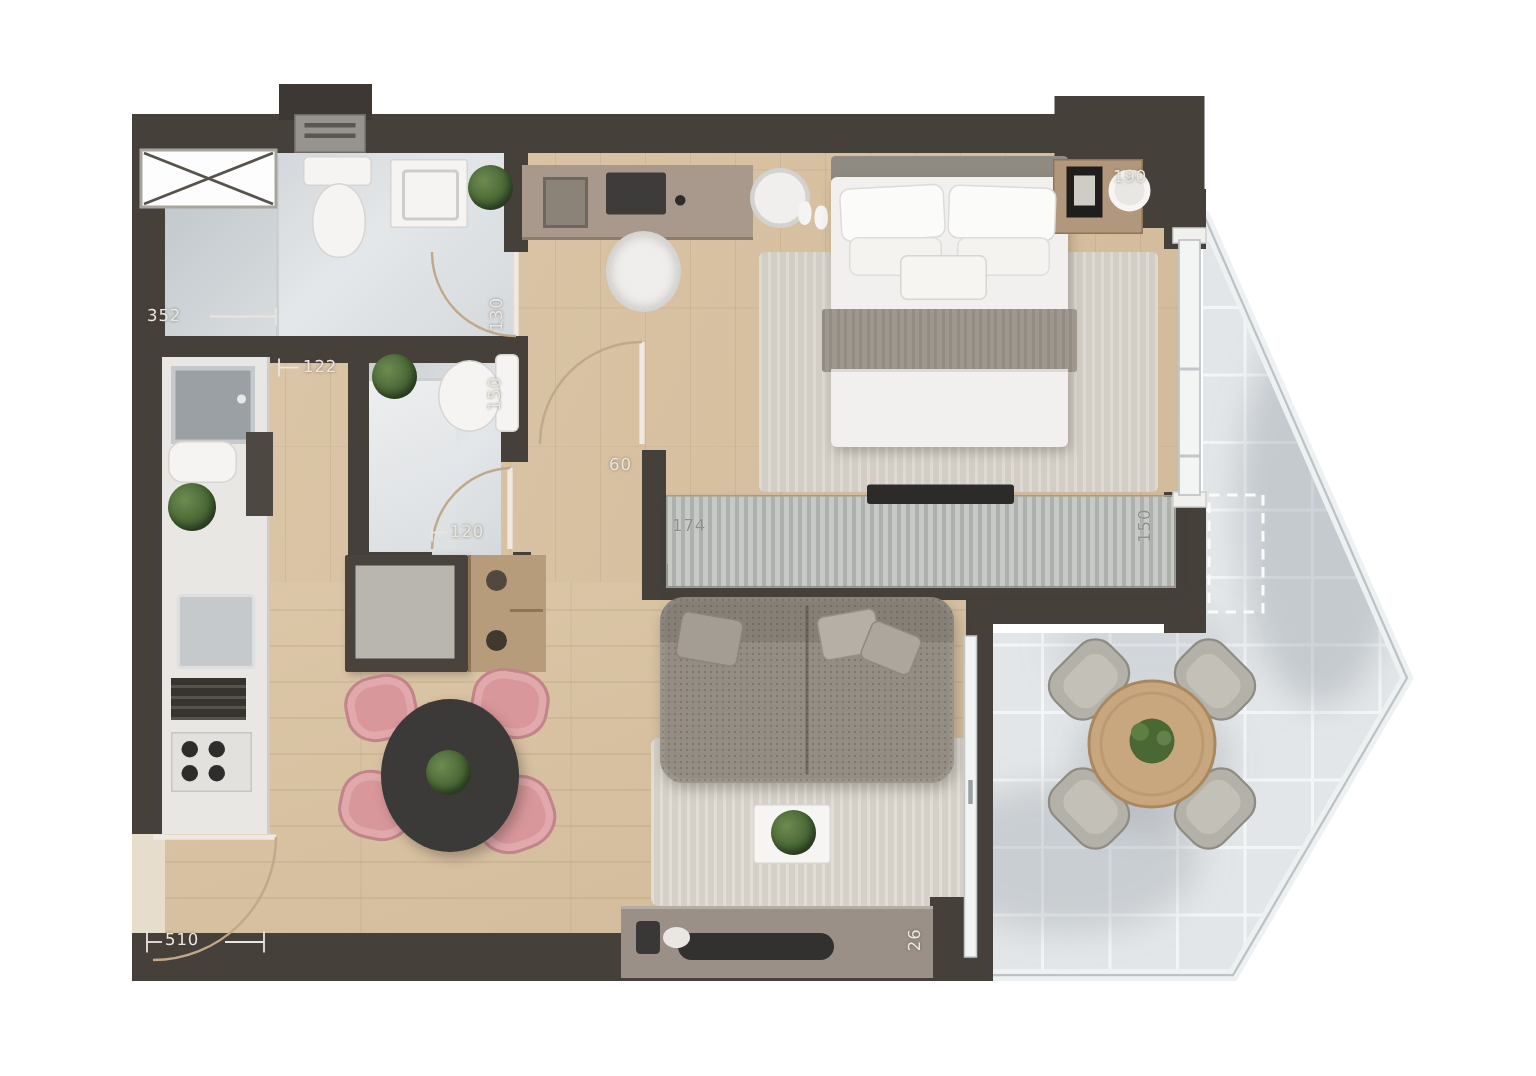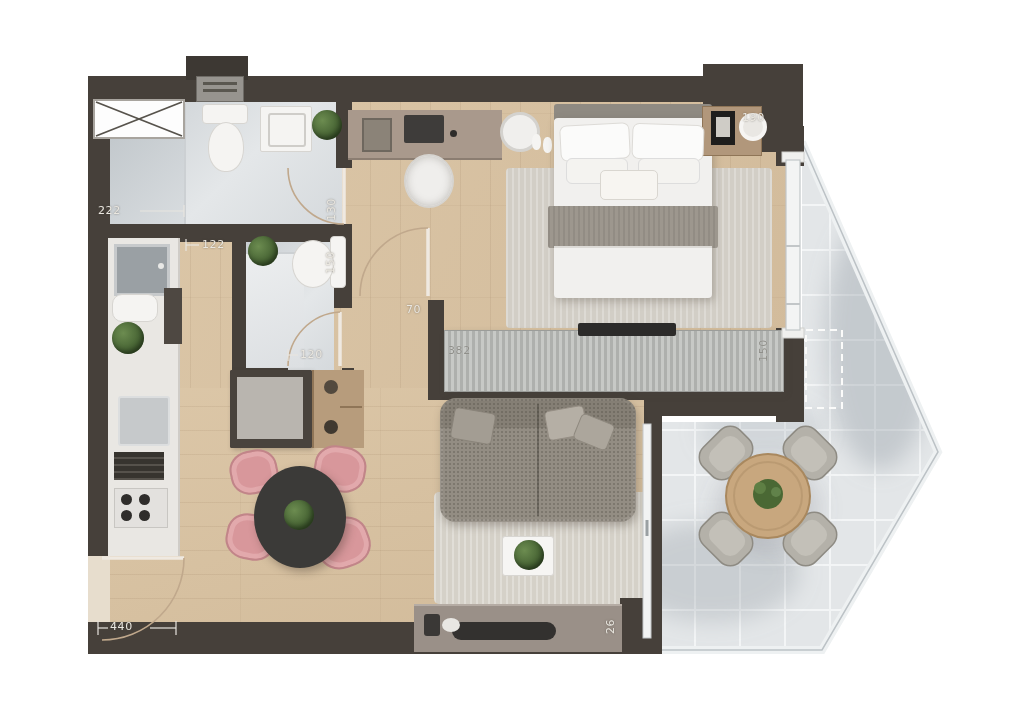--- a/index.html
+++ b/index.html
@@ -270,7 +270,7 @@
     </g>
   </svg>
 
-  <div class="dim" style="left:98px;top:204px">222</div>
+  <div class="dim" style="left:98px;top:204px">352</div>
   <div class="dim v" style="left:316px;top:203px">130</div>
   <div class="dim v" style="left:315px;top:256px">150</div>
   <div class="dim" style="left:202px;top:238px">122</div>

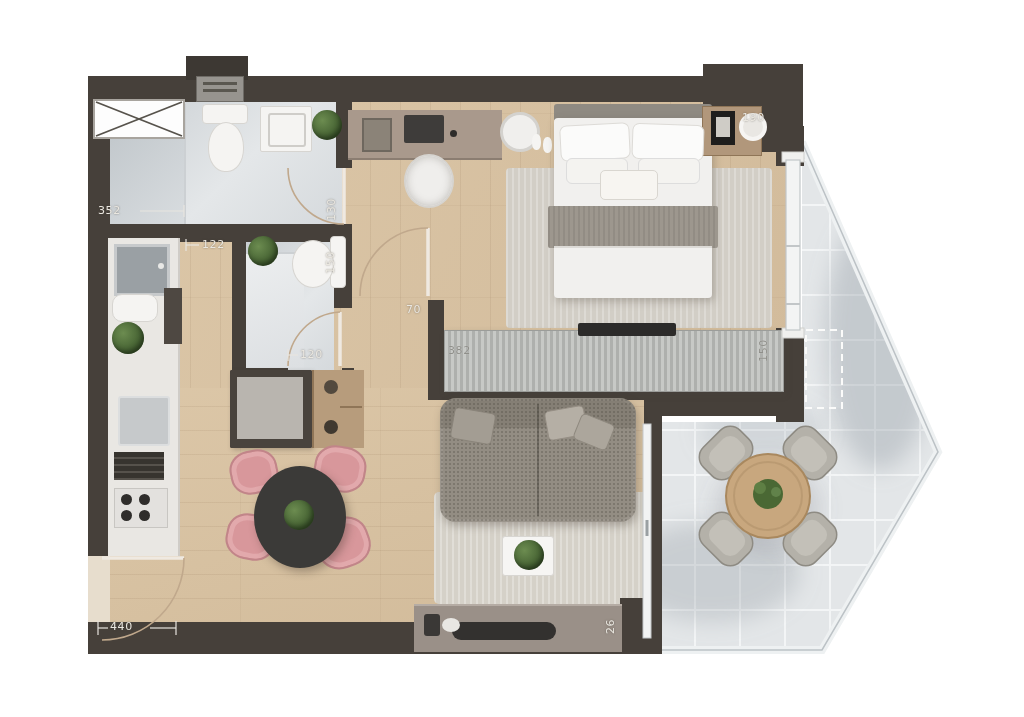--- a/index.html
+++ b/index.html
@@ -275,7 +275,7 @@
   <div class="dim v" style="left:315px;top:256px">150</div>
   <div class="dim" style="left:202px;top:238px">122</div>
   <div class="dim" style="left:300px;top:348px">120</div>
-  <div class="dim" style="left:406px;top:303px">70</div>
+  <div class="dim" style="left:406px;top:303px">60</div>
   <div class="dim dark" style="left:448px;top:344px">382</div>
   <div class="dim dark v" style="left:748px;top:344px">150</div>
   <div class="dim" style="left:742px;top:111px">190</div>

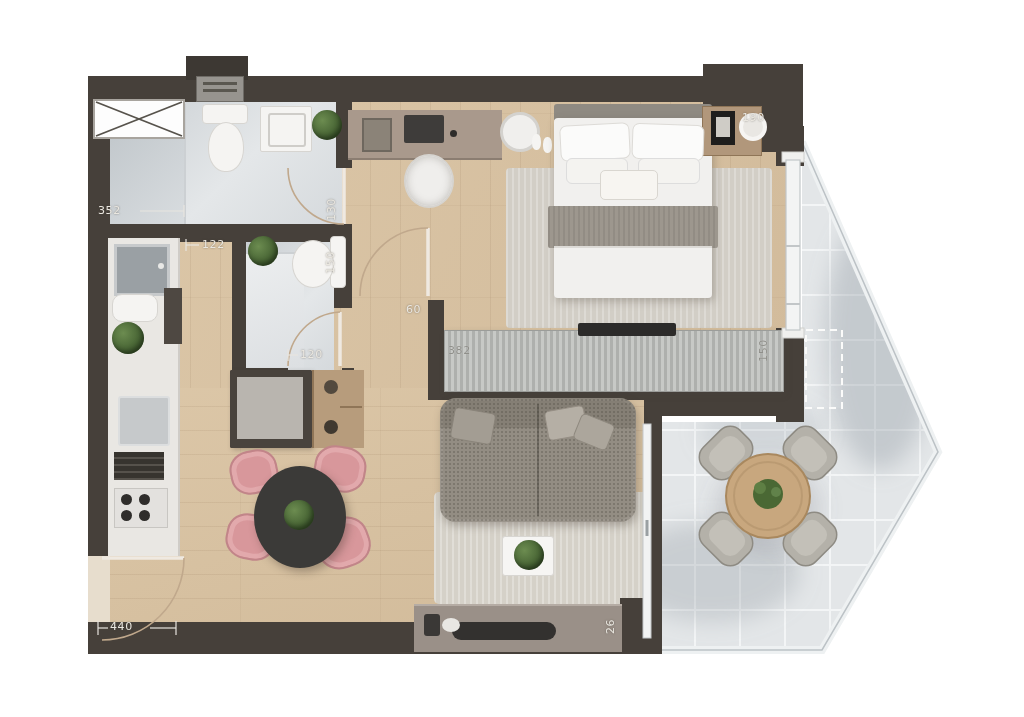--- a/index.html
+++ b/index.html
@@ -276,7 +276,7 @@
   <div class="dim" style="left:202px;top:238px">122</div>
   <div class="dim" style="left:300px;top:348px">120</div>
   <div class="dim" style="left:406px;top:303px">60</div>
-  <div class="dim dark" style="left:448px;top:344px">382</div>
+  <div class="dim dark" style="left:448px;top:344px">174</div>
   <div class="dim dark v" style="left:748px;top:344px">150</div>
   <div class="dim" style="left:742px;top:111px">190</div>
   <div class="dim" style="left:110px;top:620px">440</div>

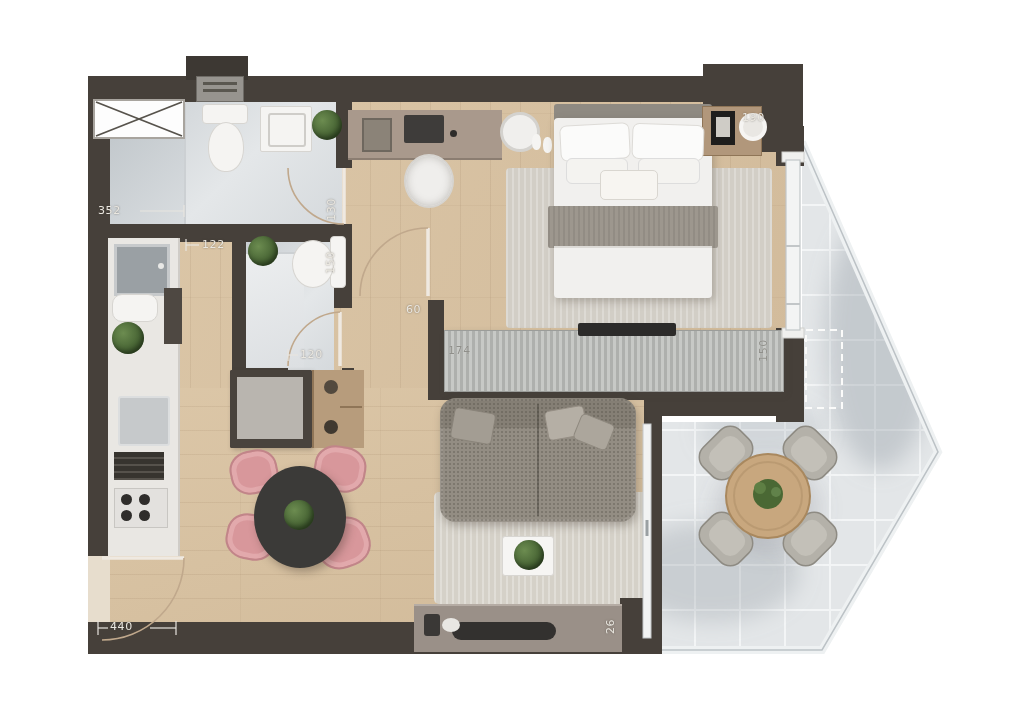--- a/index.html
+++ b/index.html
@@ -279,7 +279,7 @@
   <div class="dim dark" style="left:448px;top:344px">174</div>
   <div class="dim dark v" style="left:748px;top:344px">150</div>
   <div class="dim" style="left:742px;top:111px">190</div>
-  <div class="dim" style="left:110px;top:620px">440</div>
+  <div class="dim" style="left:110px;top:620px">510</div>
   <div class="dim v" style="left:595px;top:620px">26</div>
 
 </div>

